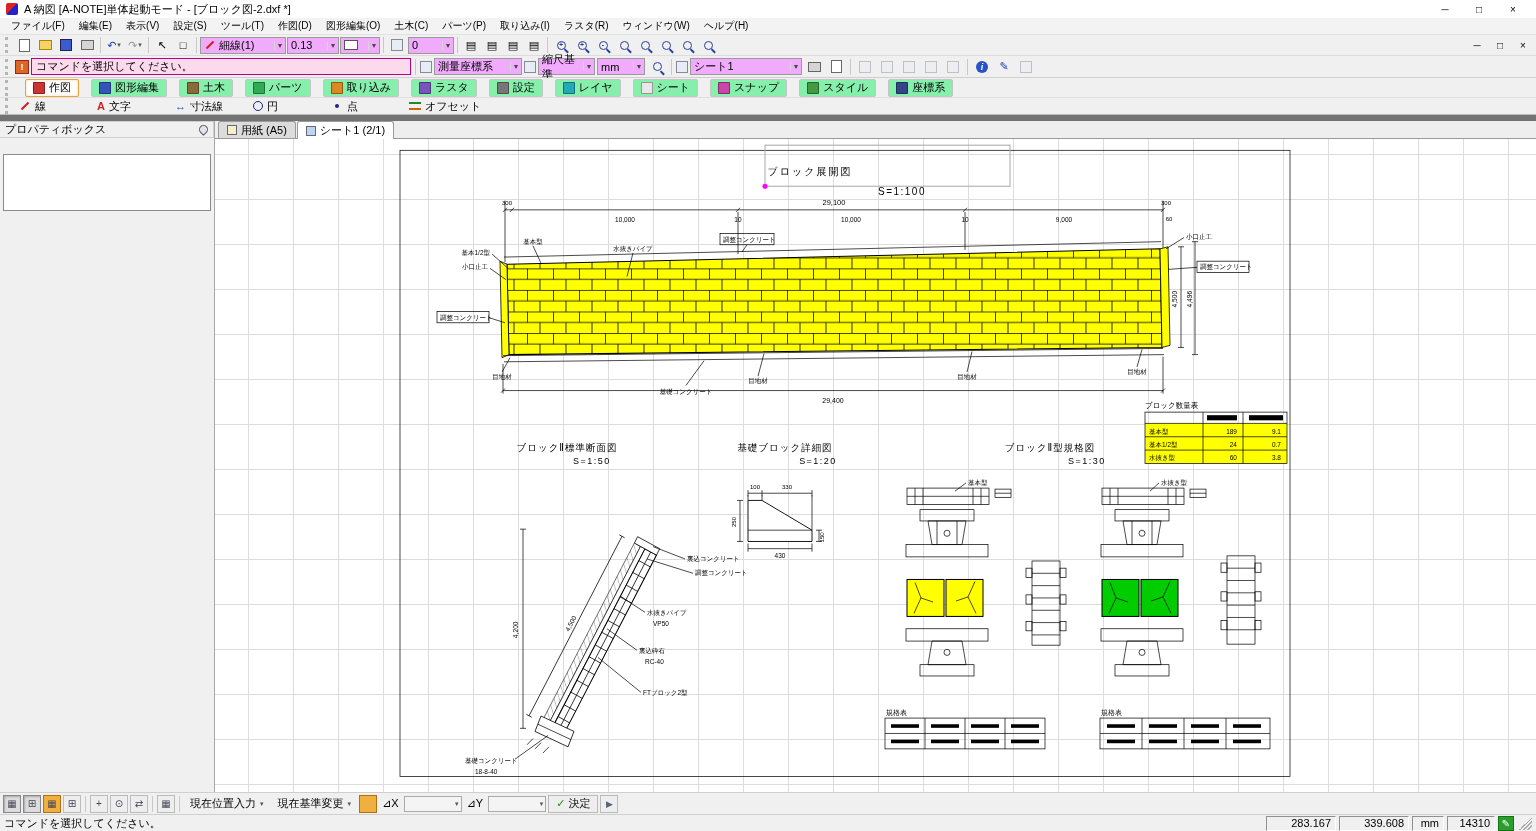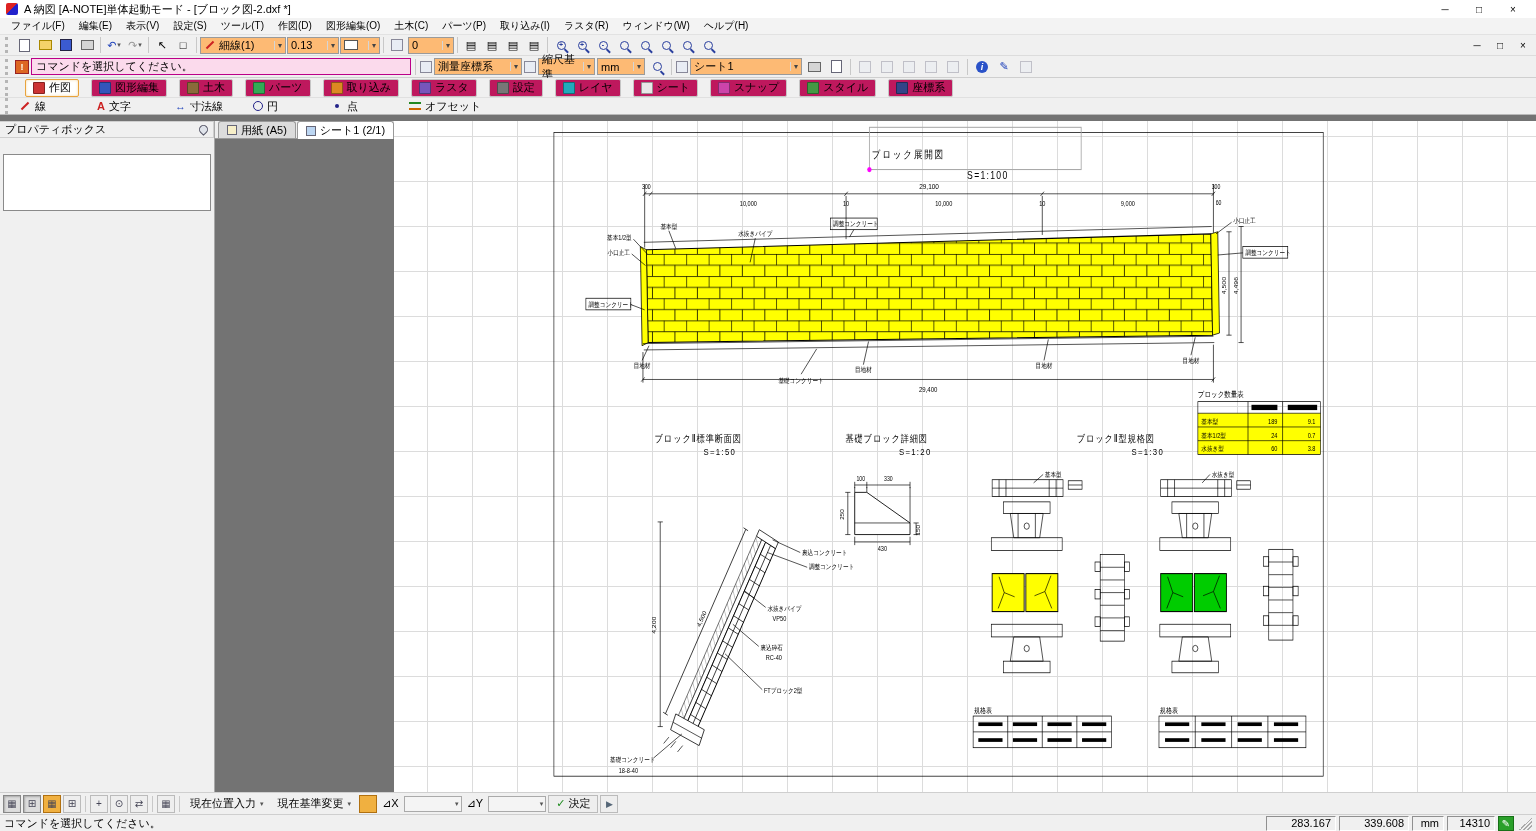--- a/index.html
+++ b/index.html
@@ -29,7 +29,7 @@
 .ic-print{width:13px;height:10px;background:#d5d5d5;border:1px solid #666}
 .blue{color:#2244bb}.gray{color:#999}
 .dd-mini{font-size:7px;color:#555;margin-left:1px}
-.combo{display:flex;align-items:center;height:17px;background:#fdba74;border:1px solid #9a9a9a;padding:0 3px;gap:3px;font-size:11px}
+.combo{display:flex;align-items:center;height:17px;background:#f0abfc;border:1px solid #9a9a9a;padding:0 3px;gap:3px;font-size:11px}
 .dd-arrow{margin-left:auto;font-size:8px;color:#444;border-left:1px solid #d5d5d5;padding-left:3px}
 .swatch{width:14px;height:10px;background:#fff;border:1px solid #555}
 .mag{position:relative;width:9px;height:9px;border:1.5px solid #2a3f9e;border-radius:50%;display:flex;align-items:center;justify-content:center}

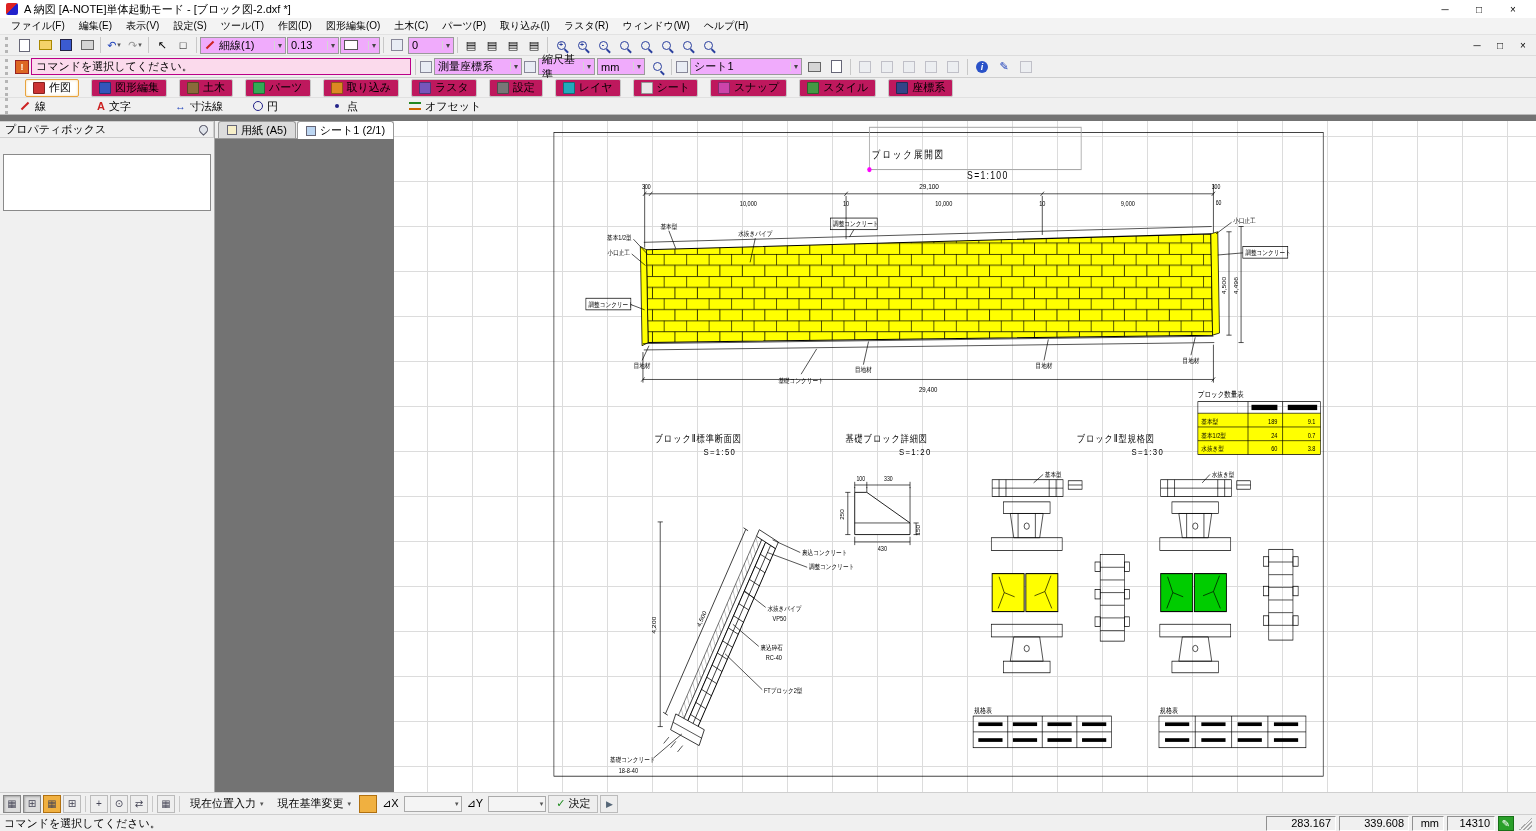--- a/index.html
+++ b/index.html
@@ -43,7 +43,7 @@
 
 
 .ribbon-tabs{height:20px;background:#f0f0f0;display:flex;align-items:center;gap:12px;padding:1px 2px;border-bottom:1px solid #e0e0e0;flex:0 0 auto}
-.rtab{display:flex;align-items:center;gap:4px;height:18px;padding:0 7px;border:1px solid #c5c5c5;background:#be185d;border-radius:2px;font-size:11px}
+.rtab{display:flex;align-items:center;gap:4px;height:18px;padding:0 7px;border:1px solid #c5c5c5;background:#86efac;border-radius:2px;font-size:11px}
 .rtab.active{background:#fff;border-color:#e8a33d;box-shadow:inset 0 0 3px #f5d9a8}
 .ticon{width:12px;height:12px;border:1px solid rgba(0,0,0,.35);border-radius:1px;flex:0 0 auto}
 .ribbon-tools{height:17px;background:#f0f0f0;display:flex;align-items:center;padding:0 2px;border-bottom:1px solid #b9b9b9;flex:0 0 auto}

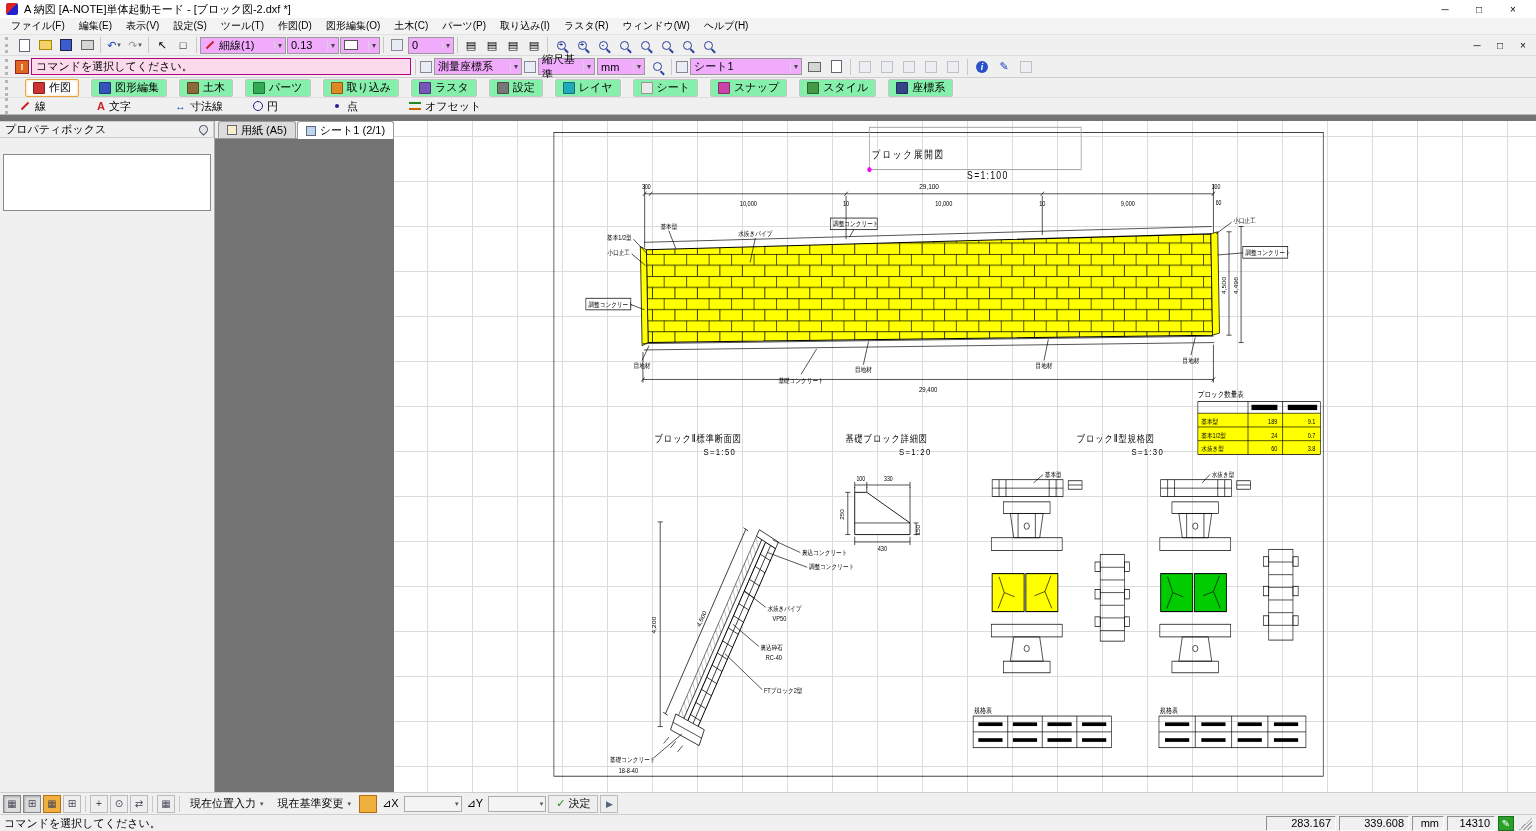--- a/index.html
+++ b/index.html
@@ -62,7 +62,7 @@
 .panel-header{height:17px;display:flex;align-items:center;padding:0 5px;border:1px solid #cfcfcf;border-left:none;background:#f0f0f0;font-size:11px}
 .pin-icon{margin-left:auto;width:9px;height:9px;border:1px solid #556;border-radius:50% 50% 50% 0;transform:rotate(-45deg);background:#dfe3ea}
 .panel-box{margin:16px 3px 0 3px;height:57px;background:#fff;border:1px solid #8a8a8a}
-.canvas-col{flex:1;display:flex;flex-direction:row;min-width:0}
+.canvas-col{flex:1;display:flex;flex-direction:column;min-width:0}
 .canvas-tabs{height:18px;background:#eee;display:flex;align-items:flex-end;gap:1px;padding-left:3px;border-bottom:1px solid #9a9a9a}
 .ctab{display:flex;align-items:center;gap:4px;height:17px;padding:0 8px;border:1px solid #9a9a9a;border-bottom:none;background:#dcdcdc;font-size:11px;border-radius:3px 3px 0 0}
 .ctab.active{background:#fff;height:18px;margin-bottom:-1px}

